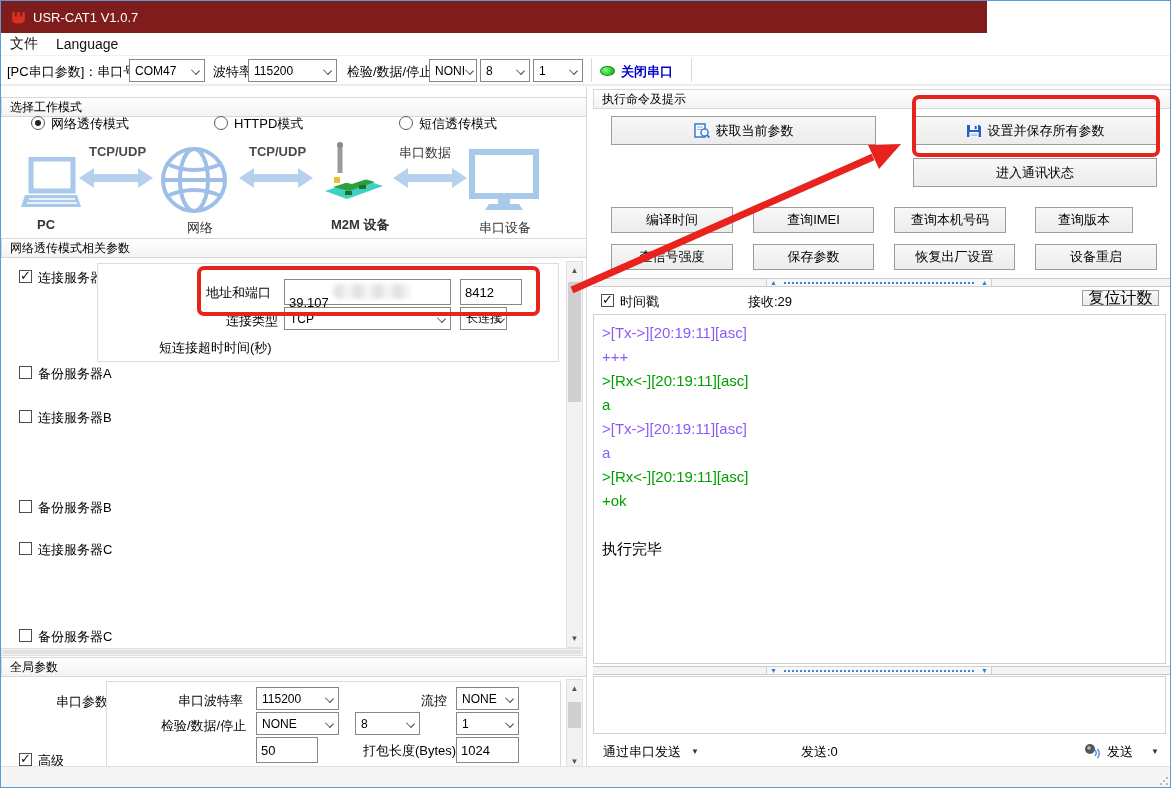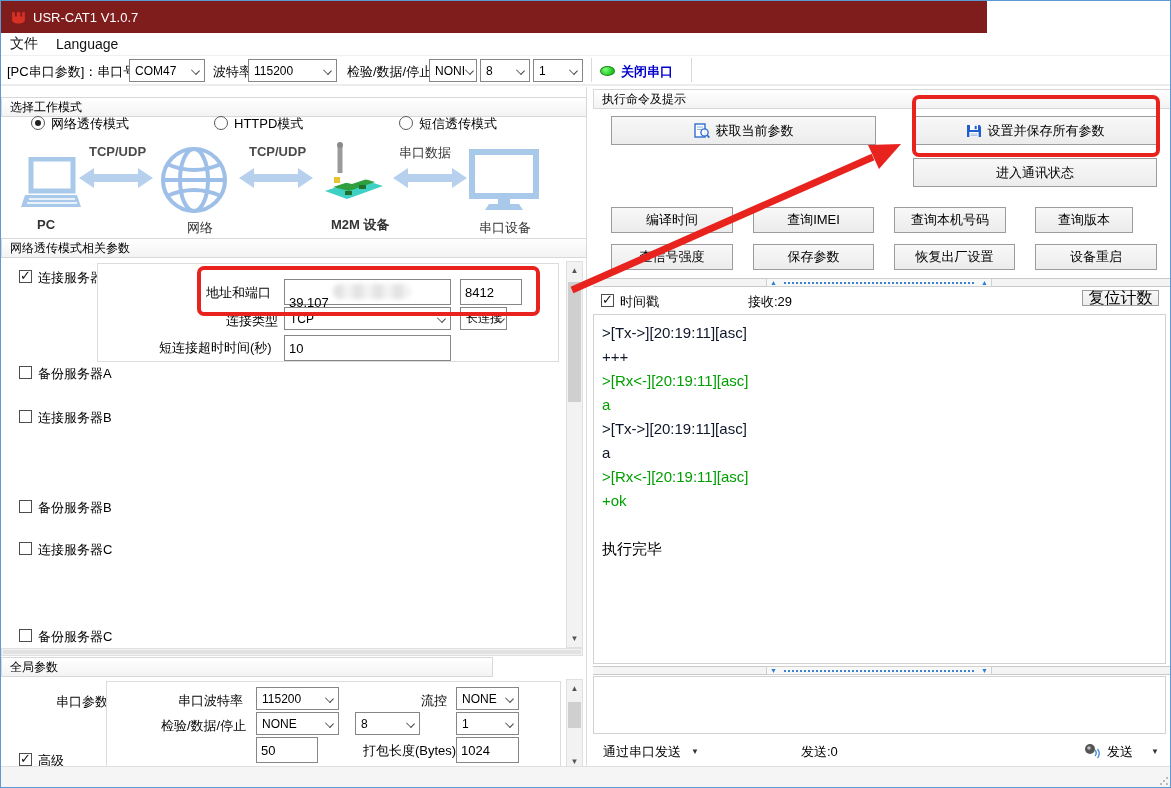--- a/index.html
+++ b/index.html
@@ -58,7 +58,7 @@
   
   .logbox { position:absolute; background:#fff; border:1px solid #d2d2d2; padding:6px 8px; overflow:hidden; }
   .logline { font-size:15px; height:24px; line-height:24px; white-space:pre; }
-  .logline.tx { color:#0f172a; }
+  .logline.tx { color:#8b5cf6; }
   .logline.rx { color:#00a000; }
   .logline.plain { color:#000; }
 

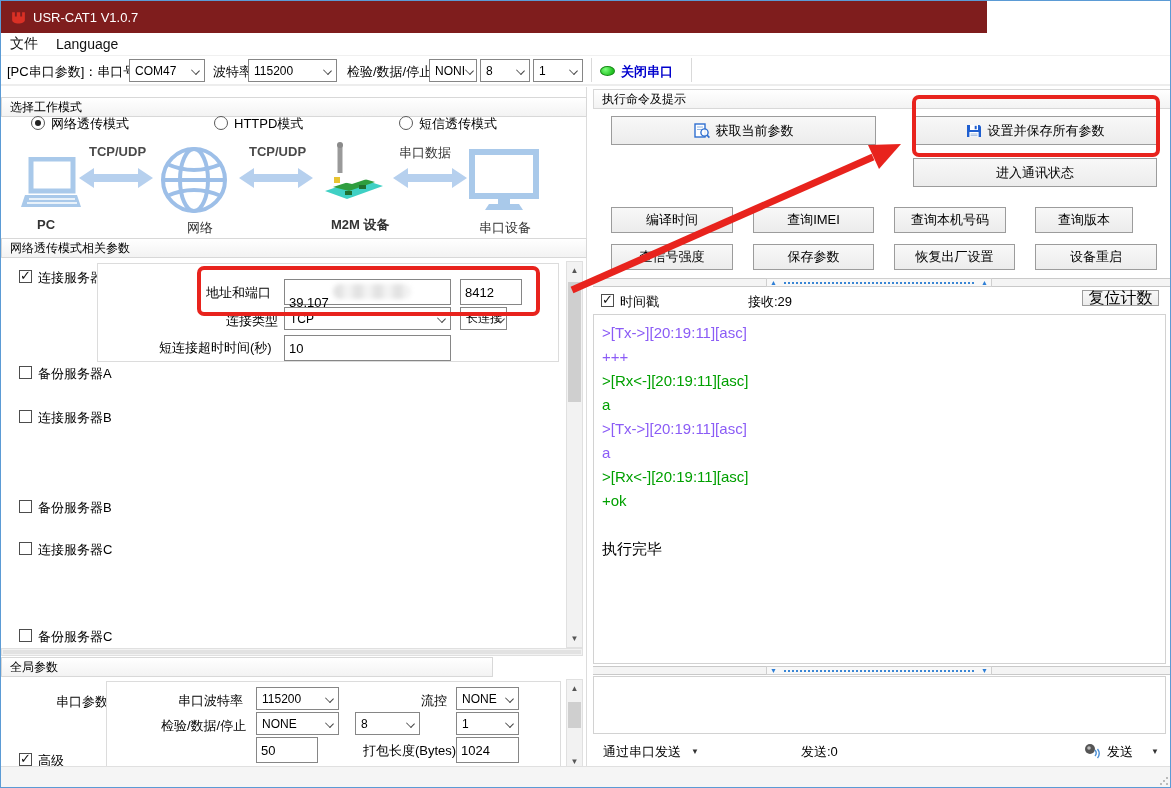--- a/index.html
+++ b/index.html
@@ -227,7 +227,6 @@
   </div>
 
   <span class="lbl" style="left:158px;top:338px">短连接超时时间(秒)</span>
-  <input class="tbx" style="left: 283px; top: 334px; width: 167px; height: 23px;" value="10">
 
   <div class="cb" style="left:18px;top:365px"></div>
   <span class="lbl" style="left:37px;top:364px">备份服务器A</span>

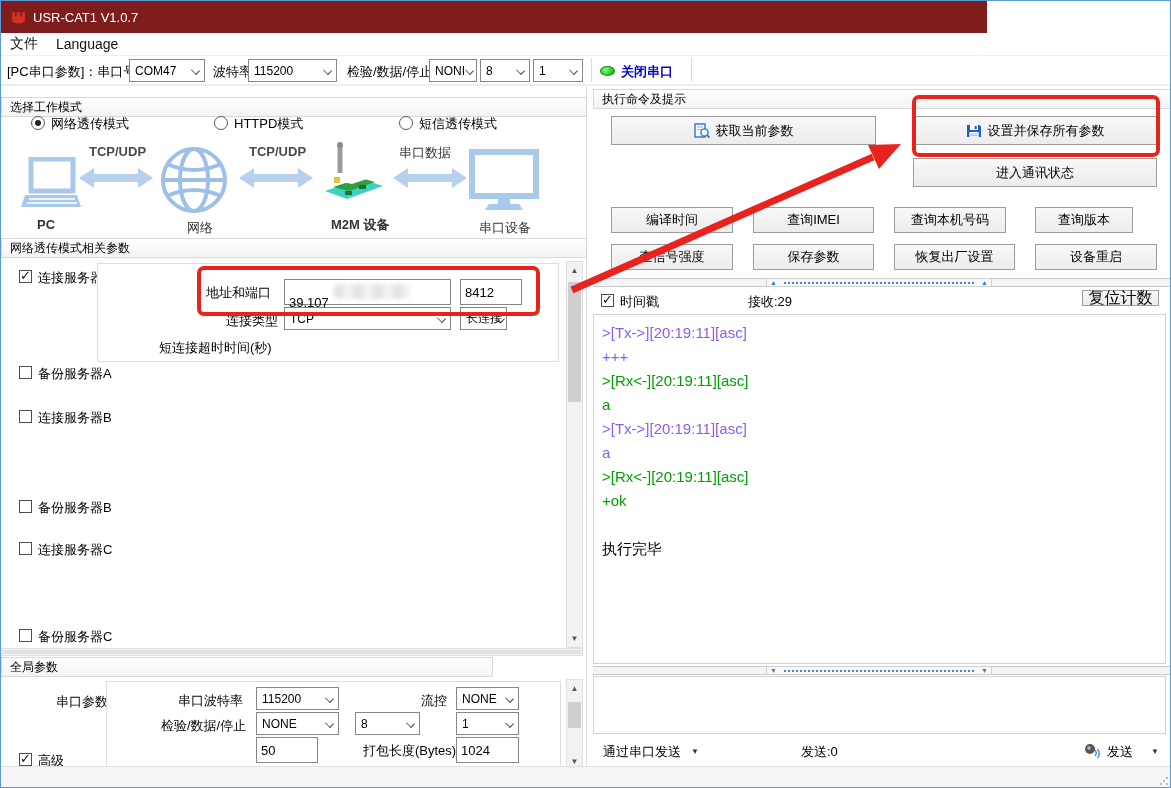--- a/index.html
+++ b/index.html
@@ -249,7 +249,7 @@
     <div class="sbthumb" style="left:1px;top:1px;width:578px;height:4px;background:#e2e2e2"></div>
   </div>
 
-  <div class="grouphdr" style="left:0;top:656px;width:492px">全局参数</div>
+  <div class="grouphdr" style="left:0;top:656px;width:586px">全局参数</div>
 
   <span class="lbl" style="left:55px;top:692px">串口参数</span>
   <div class="panelbox" style="left:105px;top:680px;width:455px;height:88px"></div>

